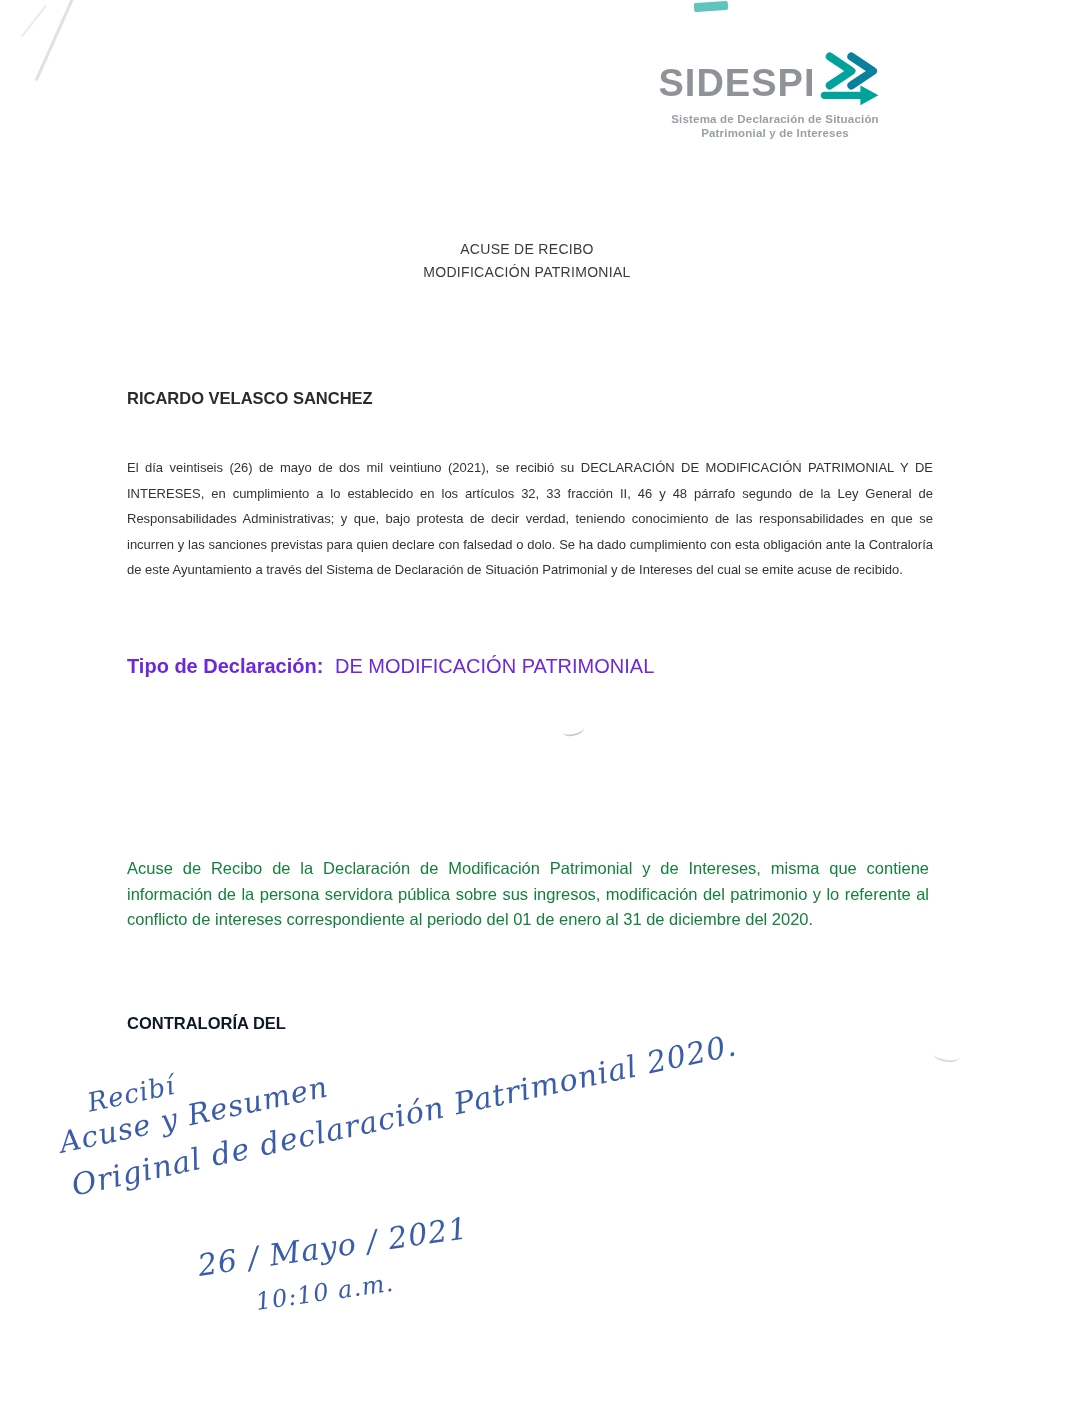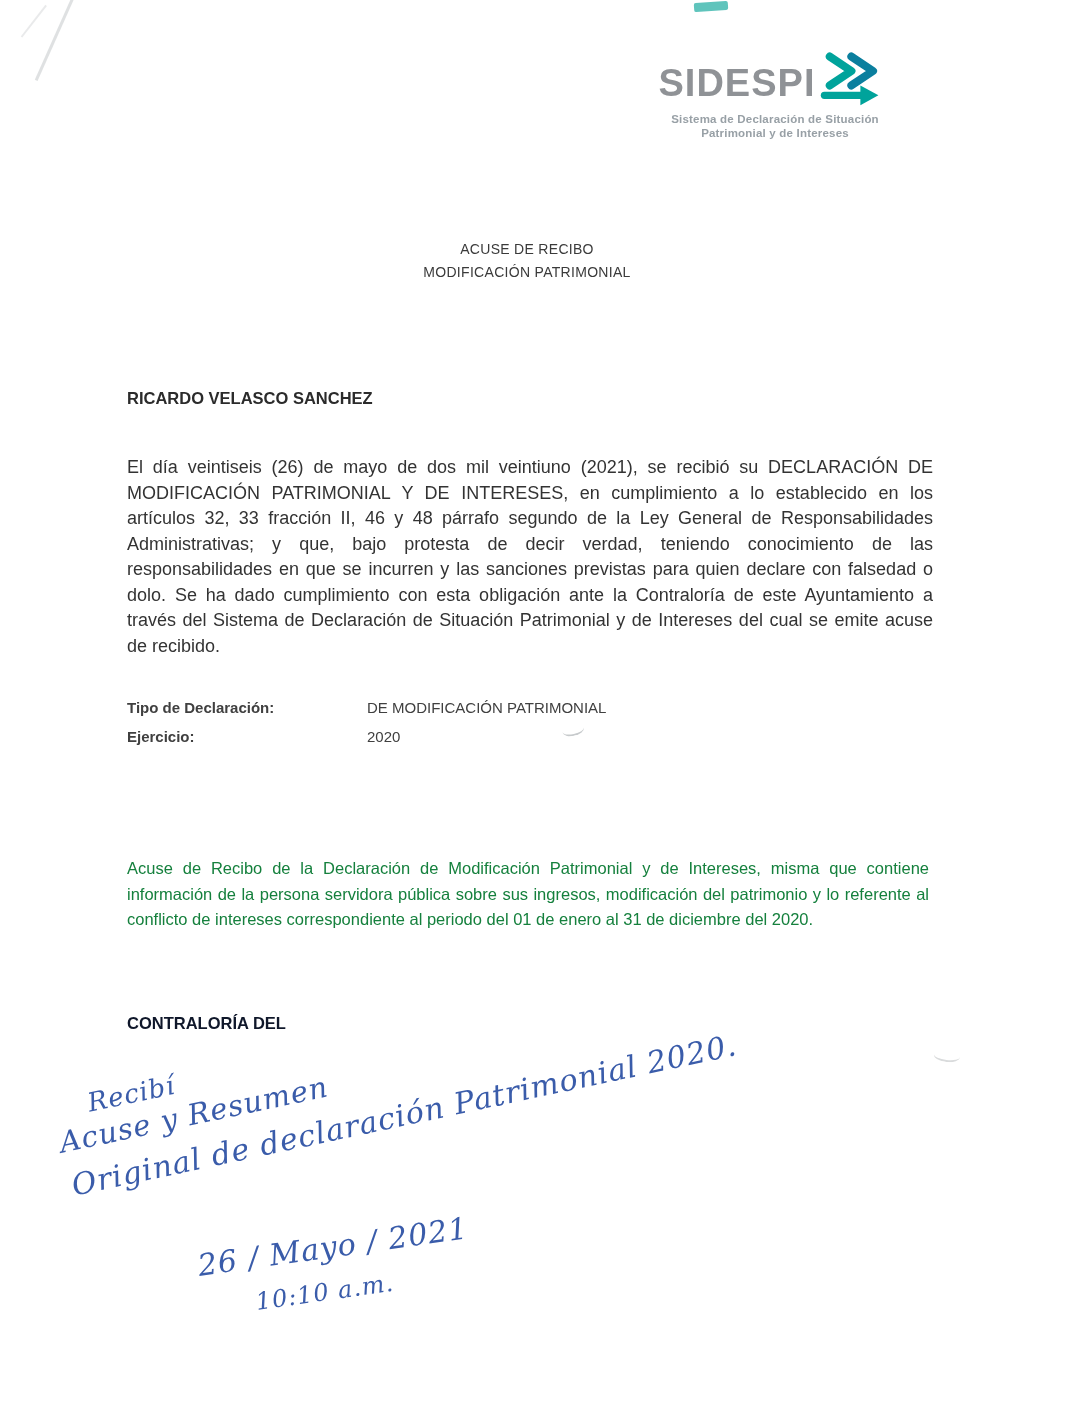--- a/index.html
+++ b/index.html
@@ -44,7 +44,7 @@
   }
   .para1{
     position:absolute; left:127px; top:455px; width:806px;
-    font-size:18px; line-height:25.5px; text-align:justify; color:#333;
+    font-size:13px; line-height:25.5px; text-align:justify; color:#333;
   }
   .fields{
     position:absolute; left:127px; top:697px; width:700px;

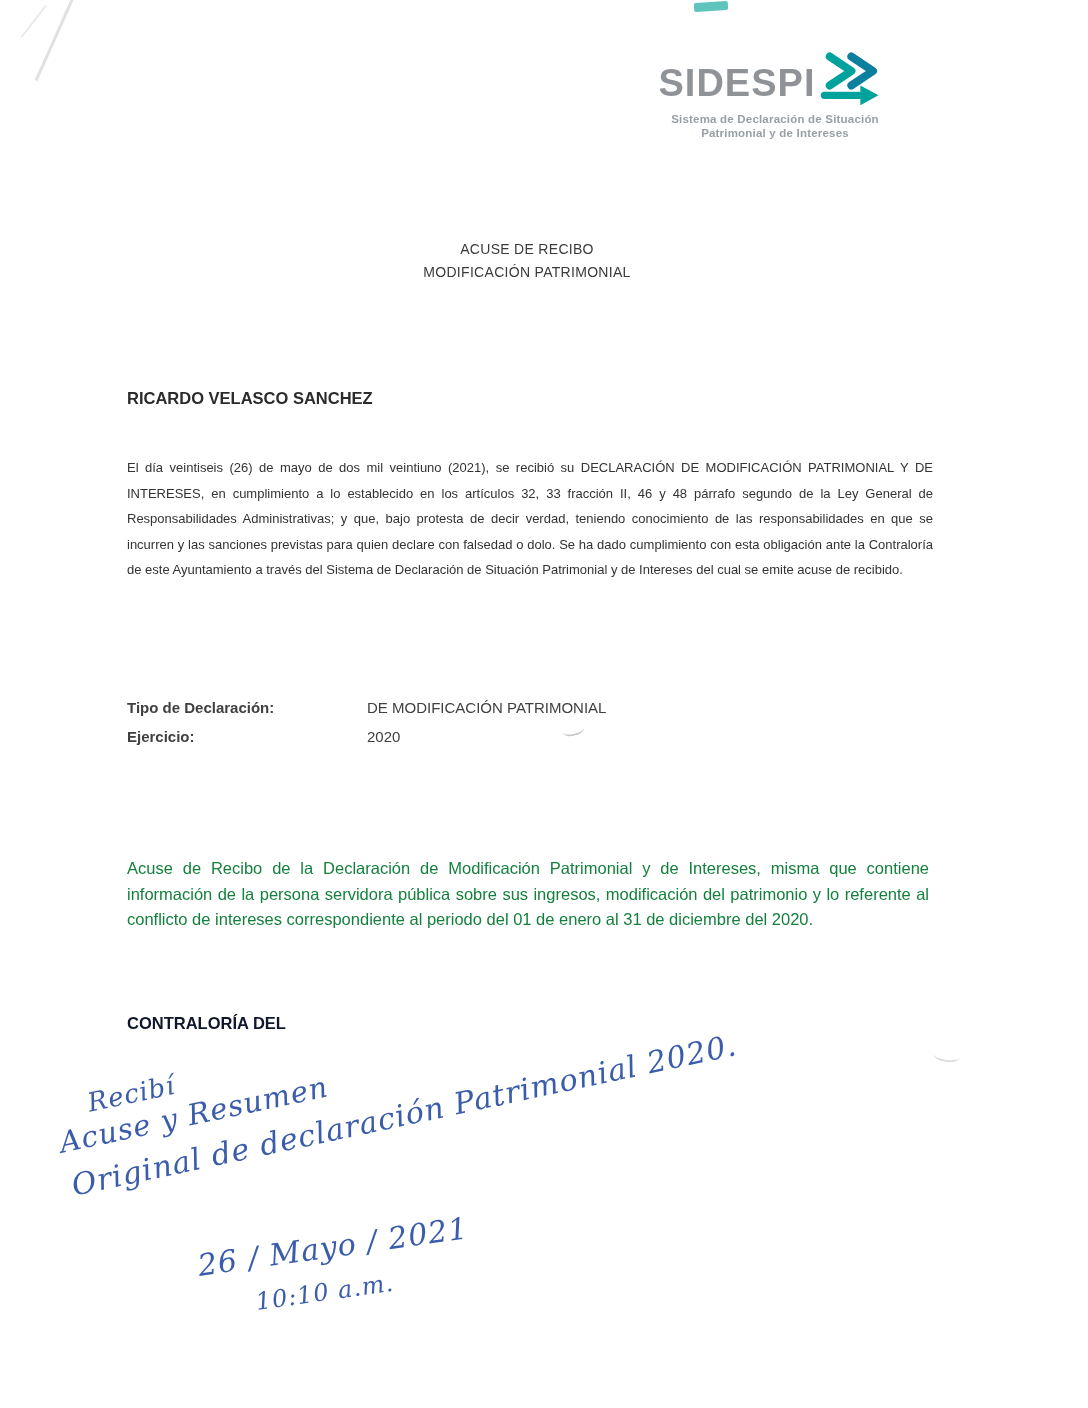--- a/index.html
+++ b/index.html
@@ -47,8 +47,8 @@
     font-size:13px; line-height:25.5px; text-align:justify; color:#333;
   }
   .fields{
-    position:absolute; left:127px; top:697px; width:700px;
-    font-size:15px; color:#404040;
+    position:absolute; left:127px; top:656px; width:700px;
+    font-size:20px; color:#6d28d9;
   }
   .field-row{ display:flex; margin-bottom:7.5px; line-height:21px;}
   .field-label{ width:208px; font-weight:bold; flex:0 0 auto;}

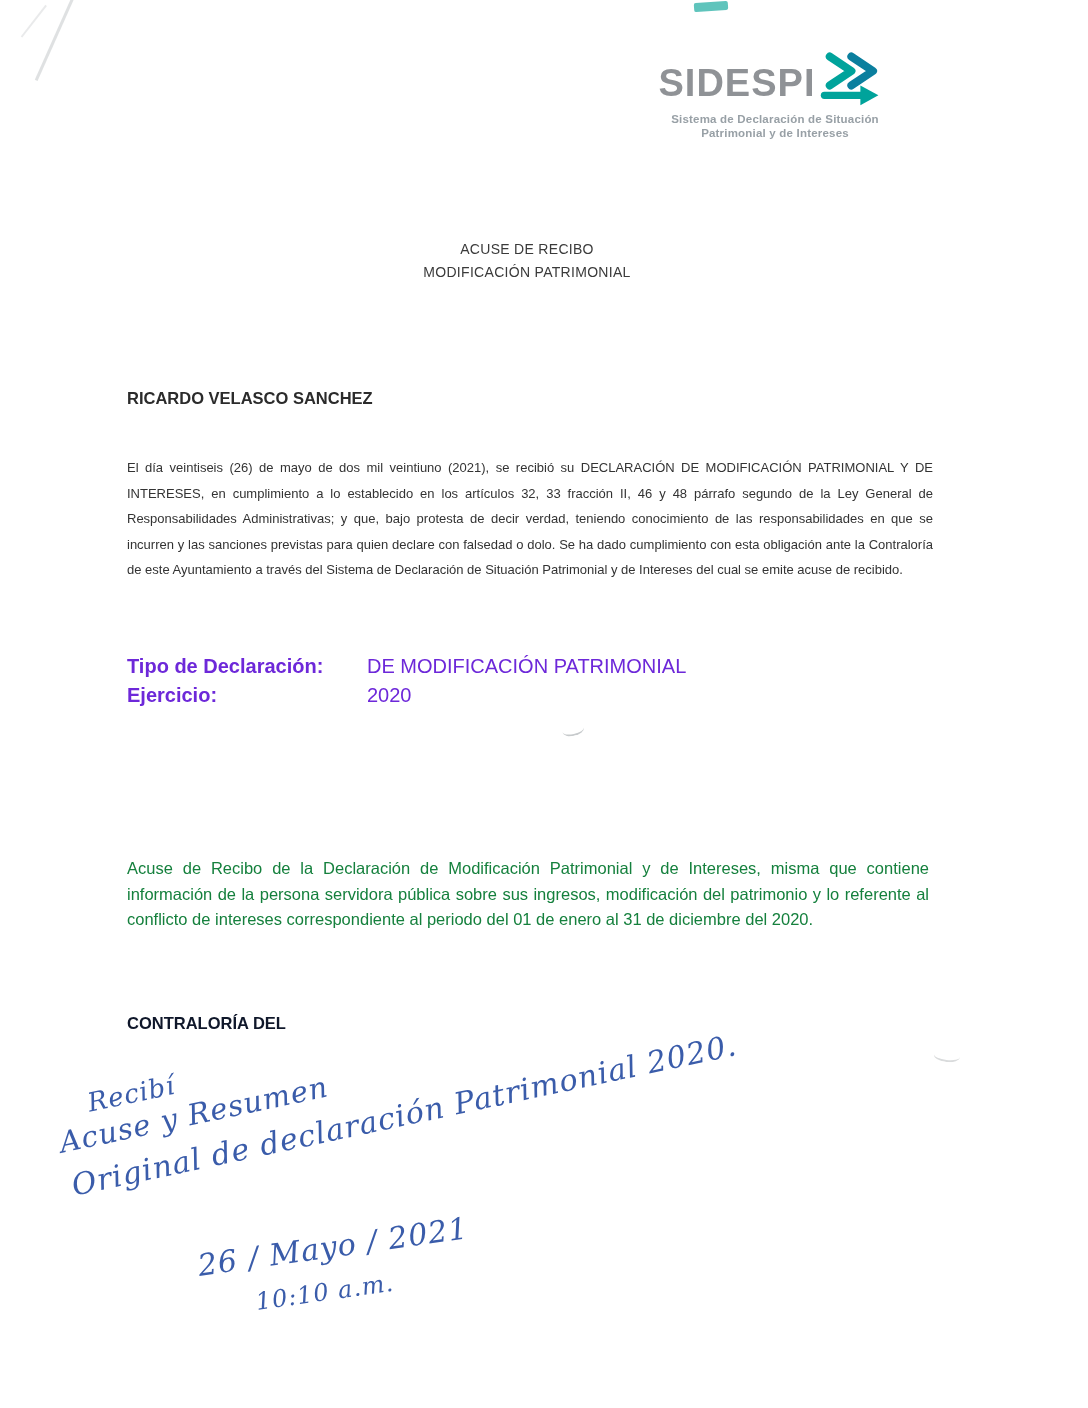--- a/index.html
+++ b/index.html
@@ -52,7 +52,7 @@
   }
   .field-row{ display:flex; margin-bottom:7.5px; line-height:21px;}
   .field-label{ width:208px; font-weight:bold; flex:0 0 auto;}
-  .field-value{ flex:1;margin-left:32px;}
+  .field-value{ flex:1;}
   .para2{
     position:absolute; left:127px; top:856px; width:802px;
     font-size:16.5px; line-height:25.5px; text-align:justify; color:#15803d;

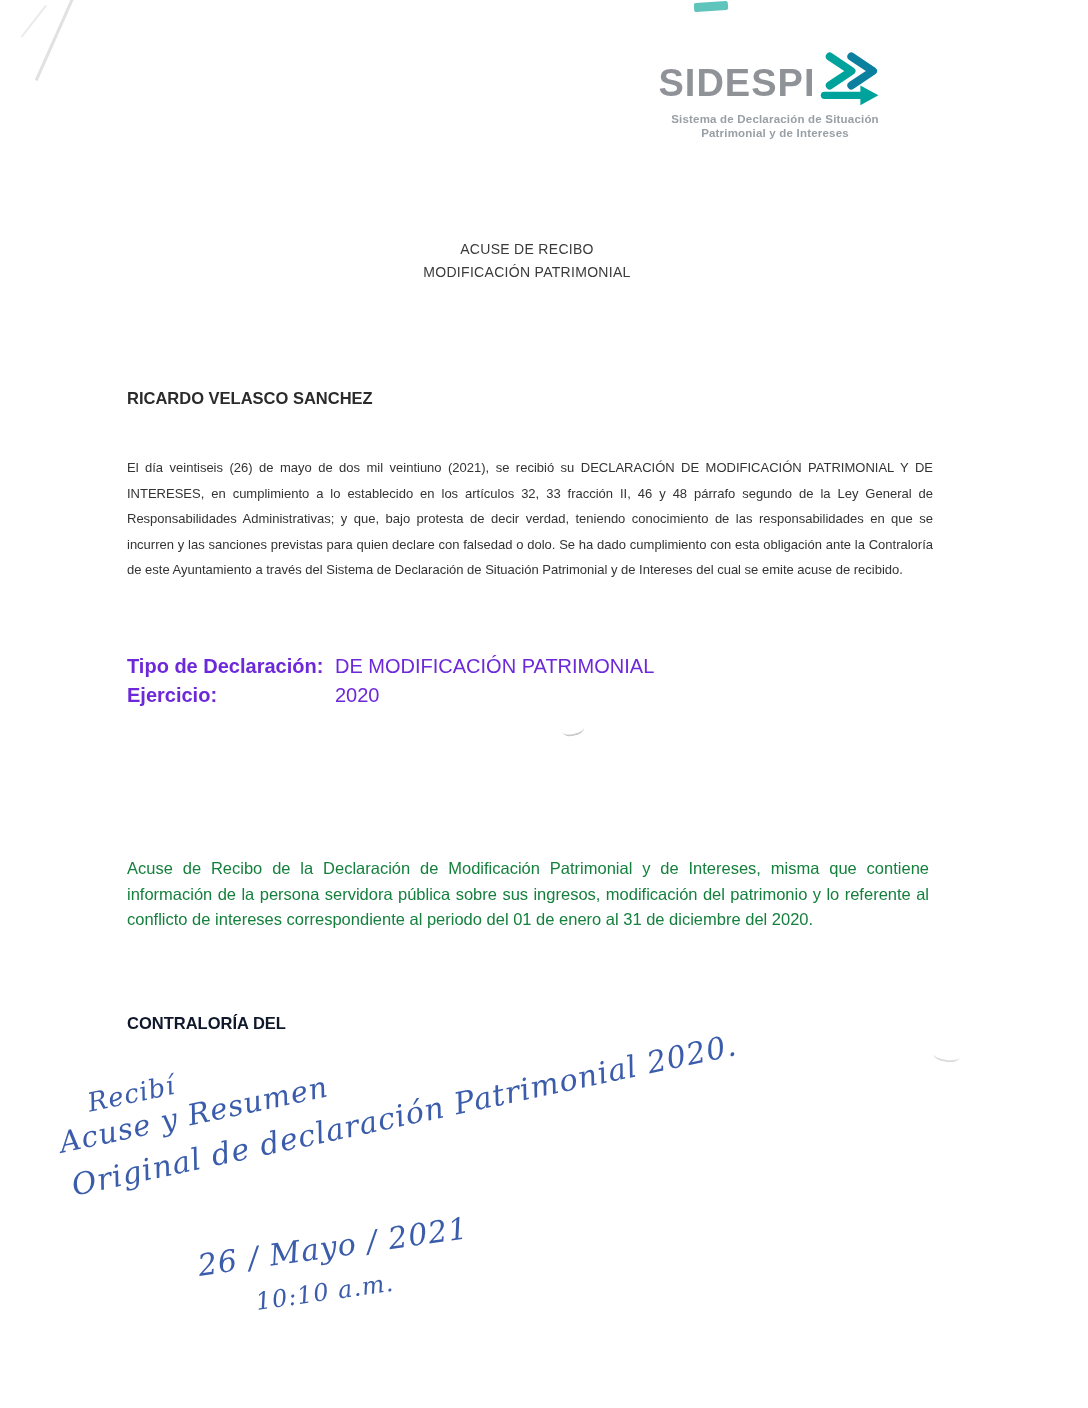--- a/index.html
+++ b/index.html
@@ -146,10 +146,6 @@
       <span class="field-label">Tipo de Declaración:</span>
       <span class="field-value">DE MODIFICACIÓN PATRIMONIAL</span>
     </div>
-    <div class="field-row">
-      <span class="field-label">Ejercicio:</span>
-      <span class="field-value">2020</span>
-    </div>
   </div>
 
   <div class="para2">Acuse de Recibo de la Declaración de Modificación Patrimonial y de Intereses, misma que contiene información de la persona servidora pública sobre sus ingresos, modificación del patrimonio y lo referente al conflicto de intereses correspondiente al periodo del 01 de enero al 31 de diciembre del 2020.</div>

